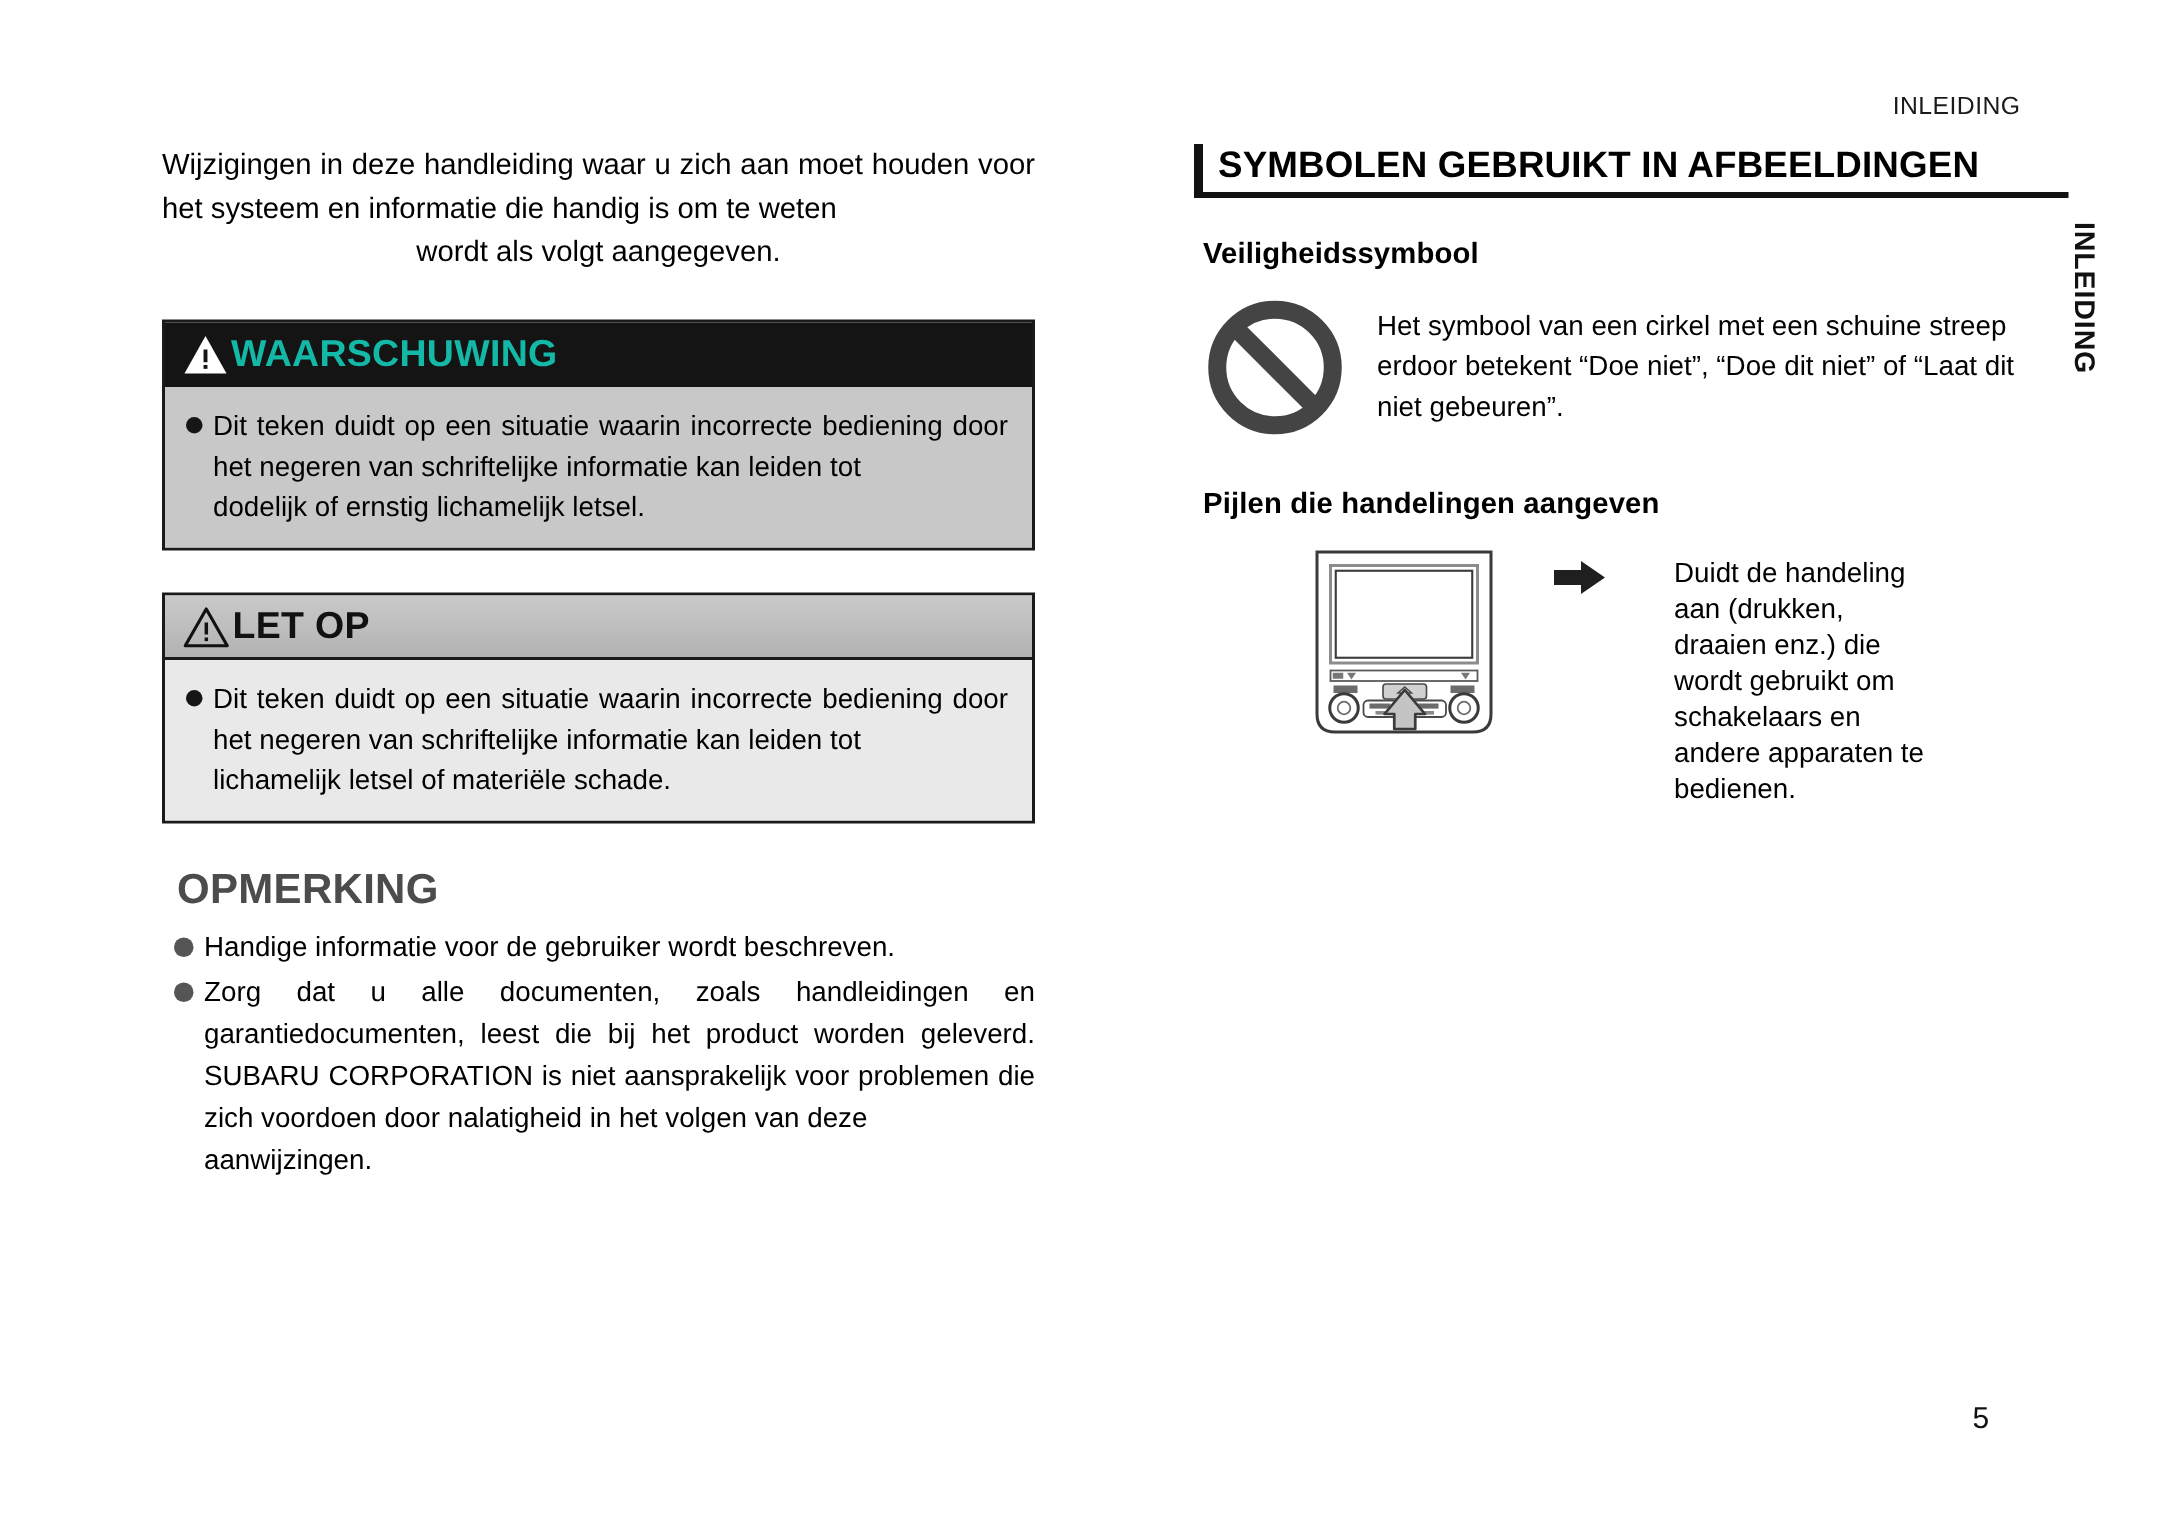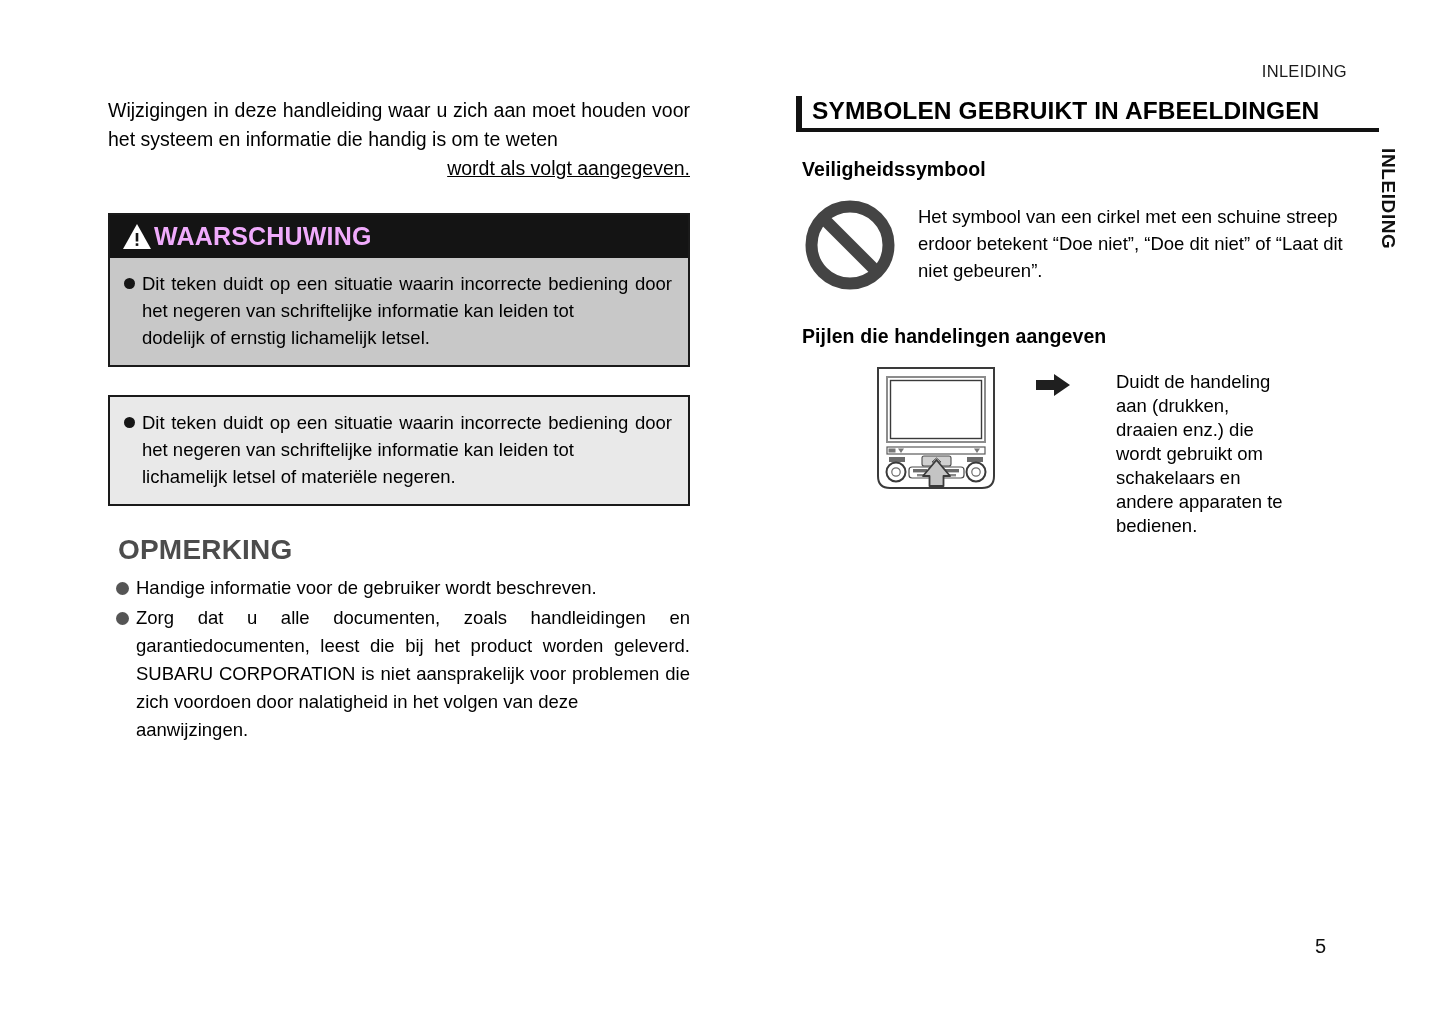--- a/index.html
+++ b/index.html
@@ -71,7 +71,7 @@
     text-justify: inter-word;
     margin: 0 0 30px 0;
   }
-  .intro .lastline { display:block; text-align:right;text-decoration:underline; }
+  .intro .lastline { display:block; text-align:center; }
 
   
   .notice-box {

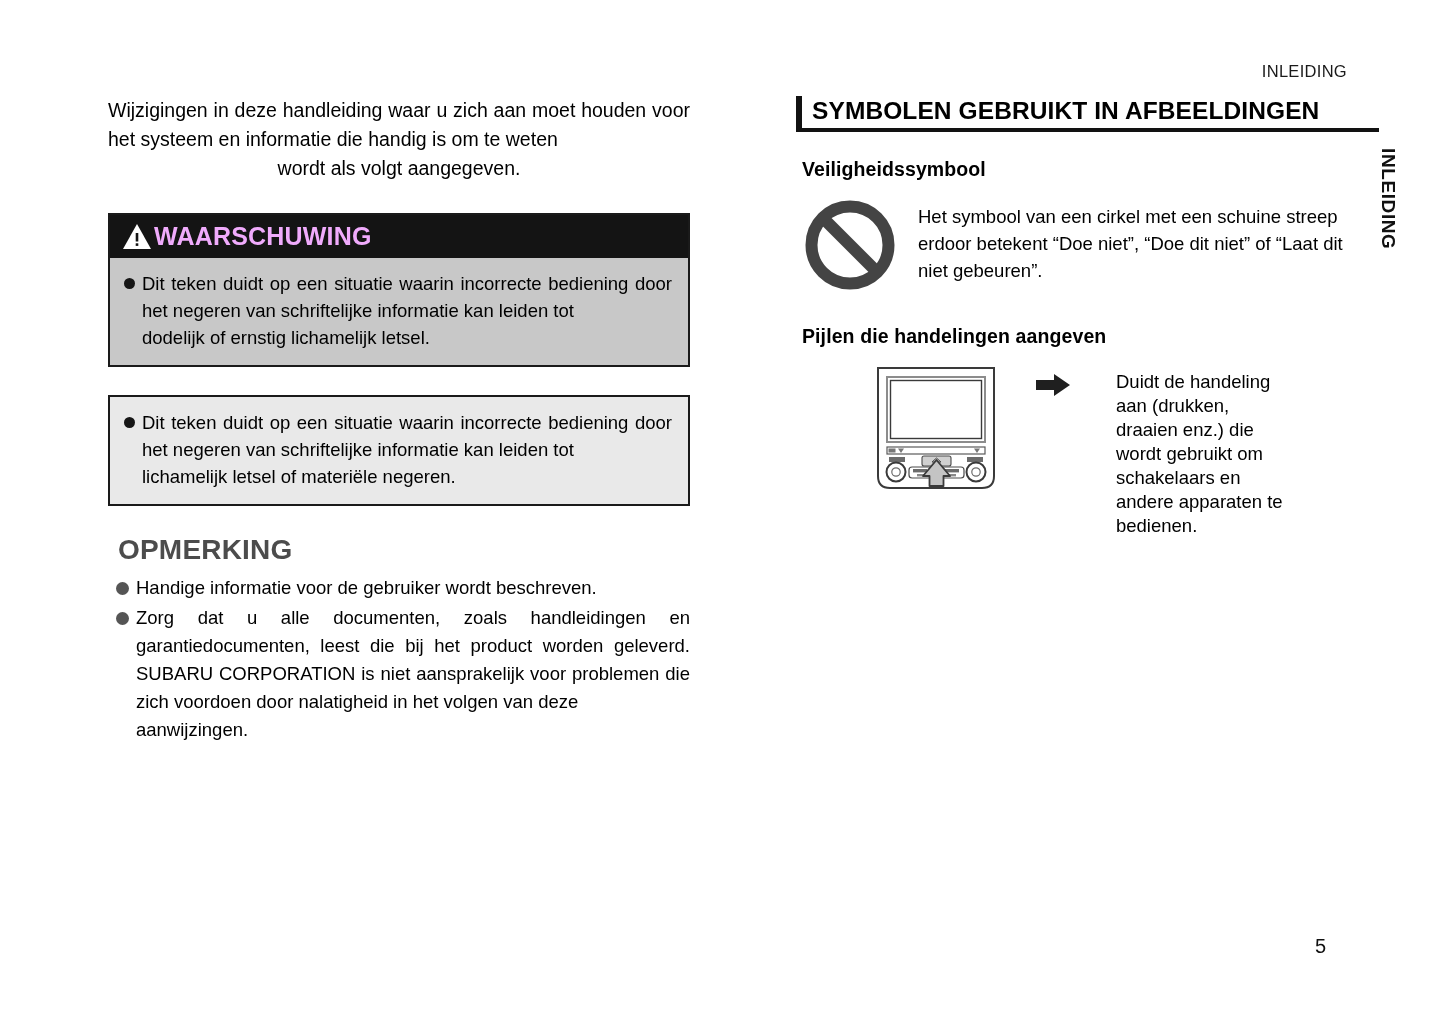--- a/index.html
+++ b/index.html
@@ -88,7 +88,7 @@
   }
   .notice-head.warning {
     background: #141414;
-    color: #f0abfc;
+    color: #14b8a6;
   }
   .notice-head.caution {
     background: linear-gradient(to bottom, #c9c9c9 0%, #bdbdbd 55%, #b2b2b2 100%);

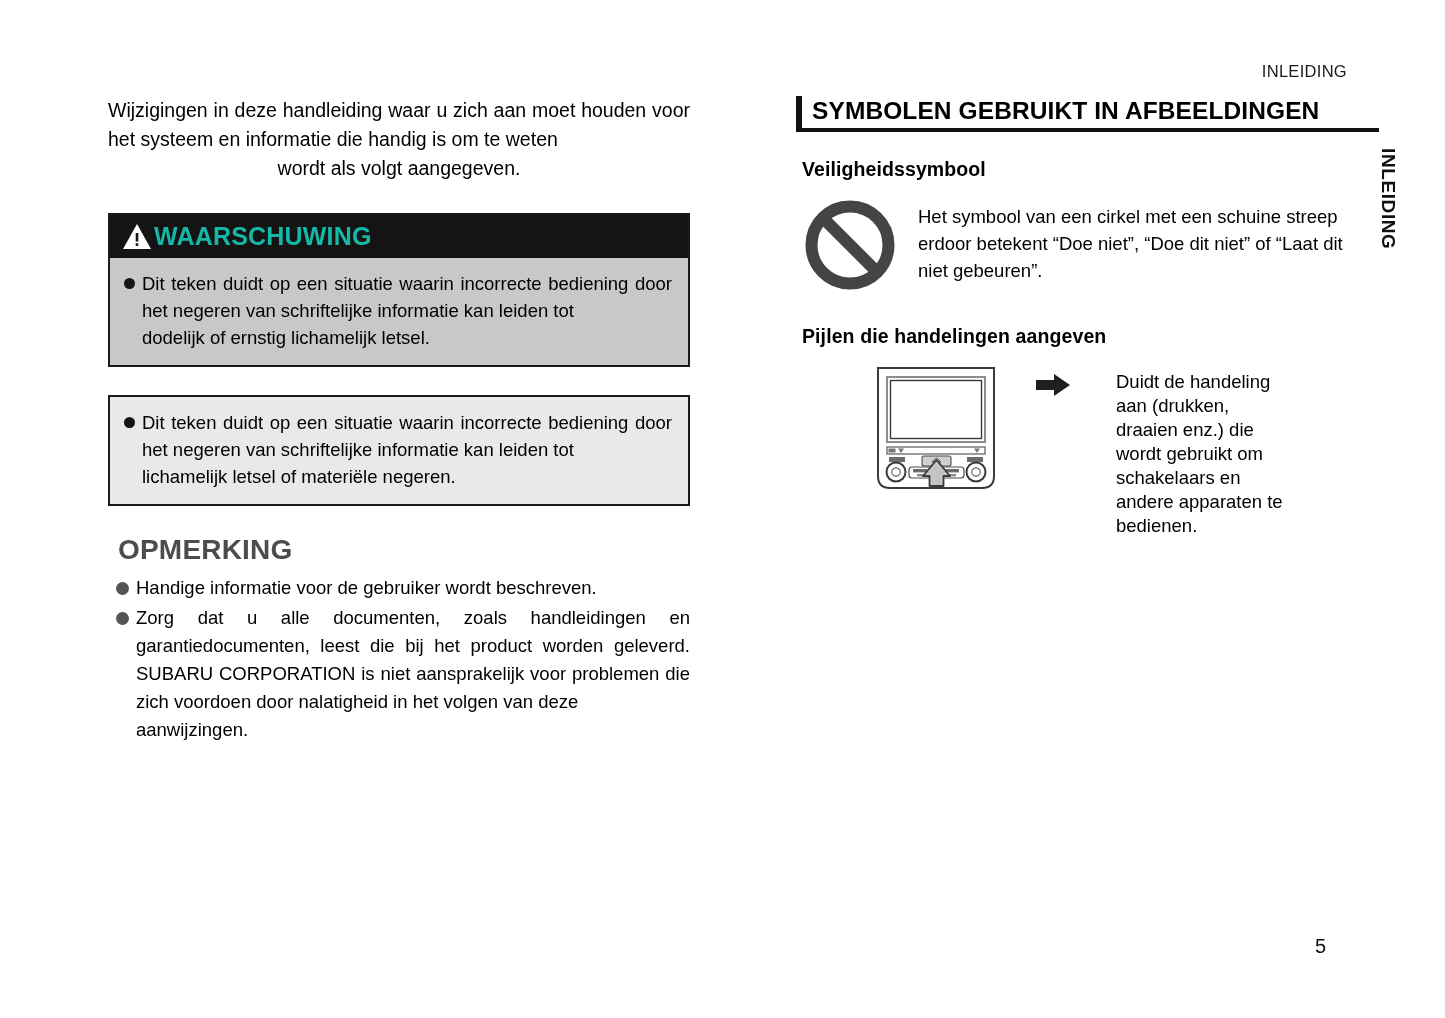--- a/index.html
+++ b/index.html
@@ -263,6 +263,14 @@
   </div>
 
   <div class="notice-box">
+    <div class="notice-head caution">
+      <svg class="tri-icon" width="31" height="28" viewBox="0 0 31 28">
+        <polygon points="15.5,2 29.5,26.5 1.5,26.5" fill="none" stroke="#111111" stroke-width="2.1" stroke-linejoin="round"></polygon>
+        <rect x="14.4" y="11" width="2.3" height="8" fill="#111111"></rect>
+        <rect x="14.4" y="21" width="2.3" height="2.4" fill="#111111"></rect>
+      </svg>
+      <span class="notice-title">LET OP</span>
+    </div>
     <div class="notice-body caution">
       <div class="bullet-item">
         <span class="bullet-dot"></span>

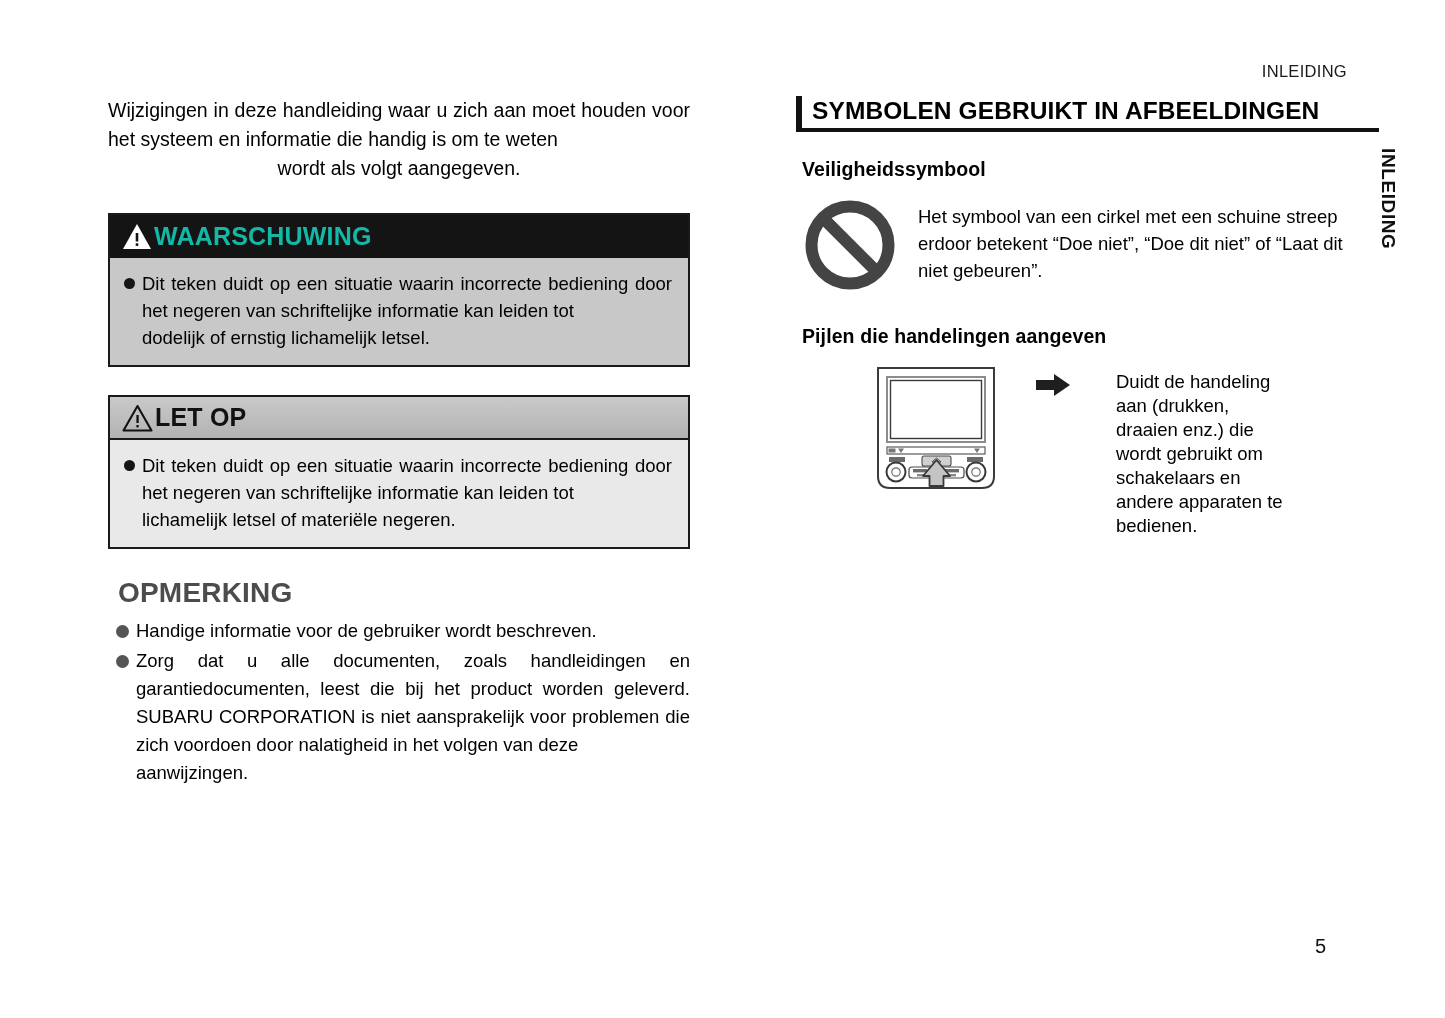--- a/index.html
+++ b/index.html
@@ -277,7 +277,7 @@
         <span class="bullet-text">
           <span>Dit teken duidt op een situatie waarin incorrecte bediening</span>
           <span>door het negeren van schriftelijke informatie kan leiden tot</span>
-          <span class="lastline">lichamelijk letsel of materiële negeren.</span>
+          <span class="lastline">lichamelijk letsel of materiële schade.</span>
         </span>
       </div>
     </div>

